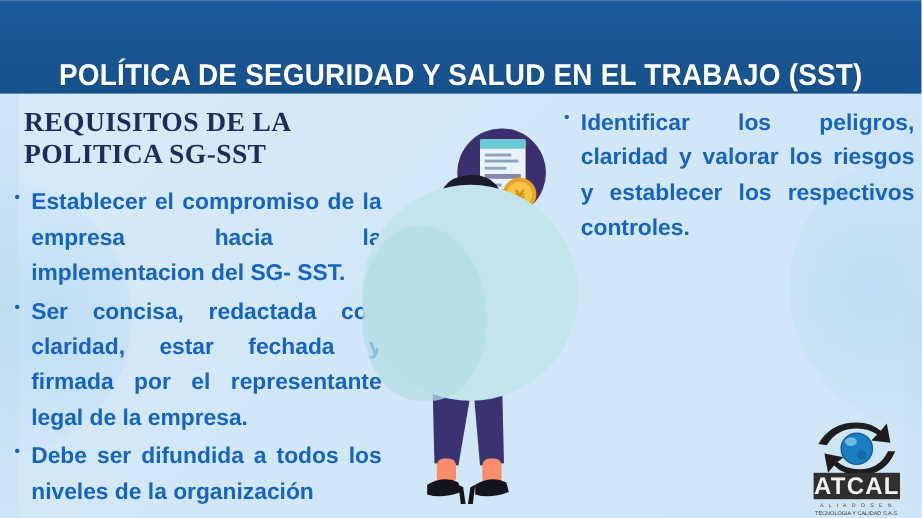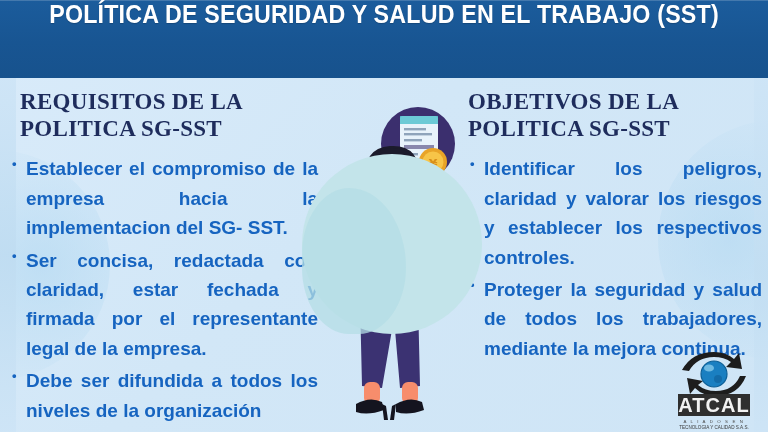--- a/index.html
+++ b/index.html
@@ -56,7 +56,7 @@
     width: 768px; height: 78px;
     background: linear-gradient(180deg, #1b5c9c 0%, #185592 55%, #17528d 100%);
     display: flex;
-    align-items: flex-start;
+    align-items: flex-end;
     justify-content: center;
     box-shadow: 0 1px 0 rgba(255,255,255,.18) inset;
   }

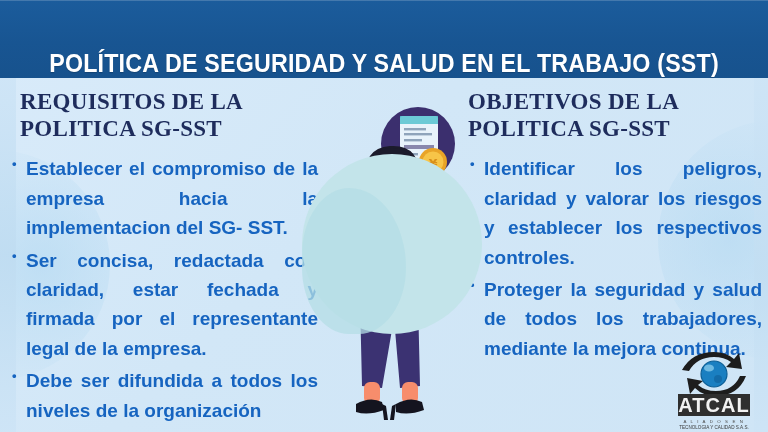--- a/index.html
+++ b/index.html
@@ -166,7 +166,6 @@
   </div>
 
   <div class="col col-right">
-    <h2 class="col-heading">OBJETIVOS DE LA POLITICA SG-SST</h2>
     <ul class="bullets">
       <li>Identificar los peligros, claridad y valorar los riesgos y establecer los respectivos controles.</li>
       <li>Proteger la seguridad y salud de todos los trabajadores, mediante la mejora continua.</li>

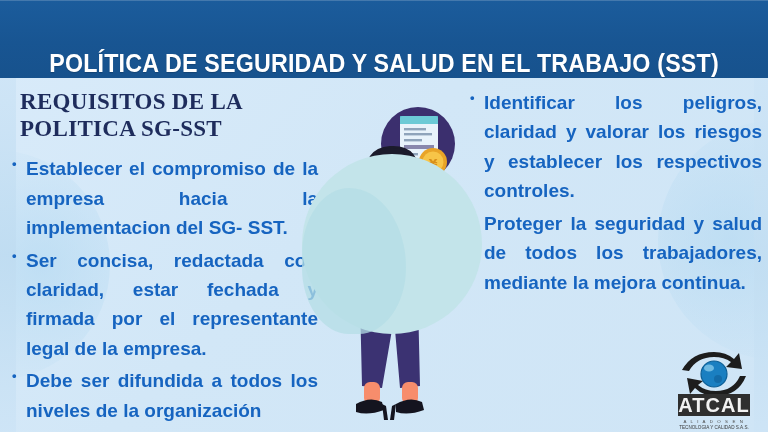--- a/index.html
+++ b/index.html
@@ -168,7 +168,6 @@
   <div class="col col-right">
     <ul class="bullets">
       <li>Identificar los peligros, claridad y valorar los riesgos y establecer los respectivos controles.</li>
-      <li>Proteger la seguridad y salud de todos los trabajadores, mediante la mejora continua.</li>
     </ul>
   </div>
 

